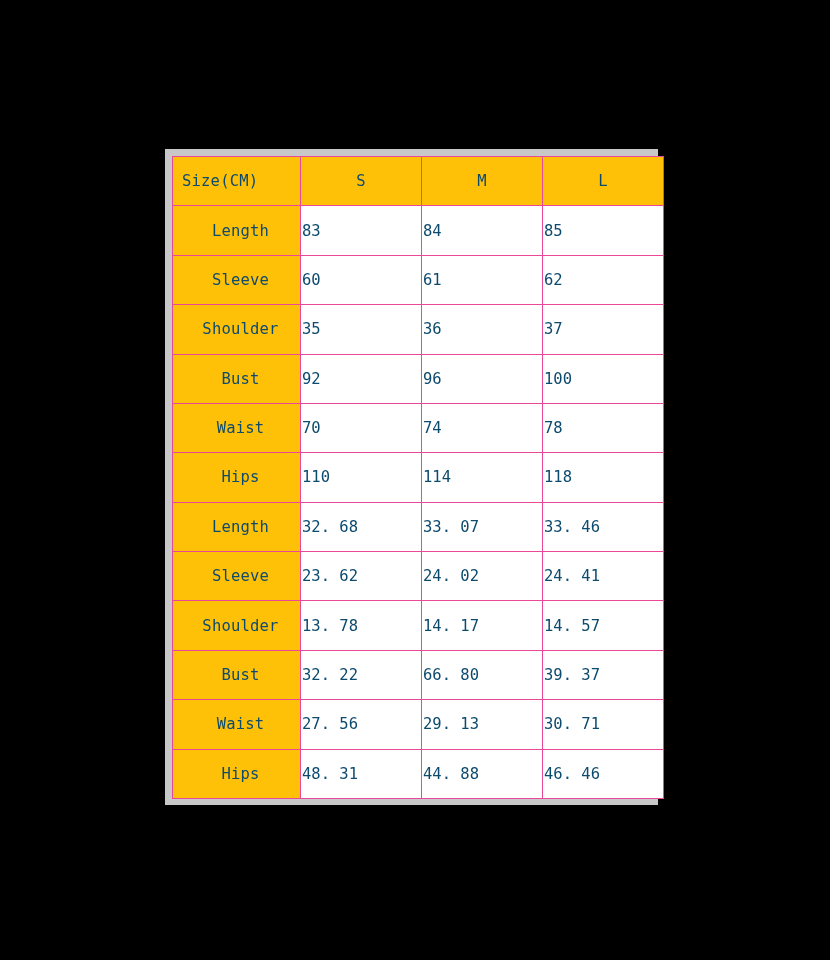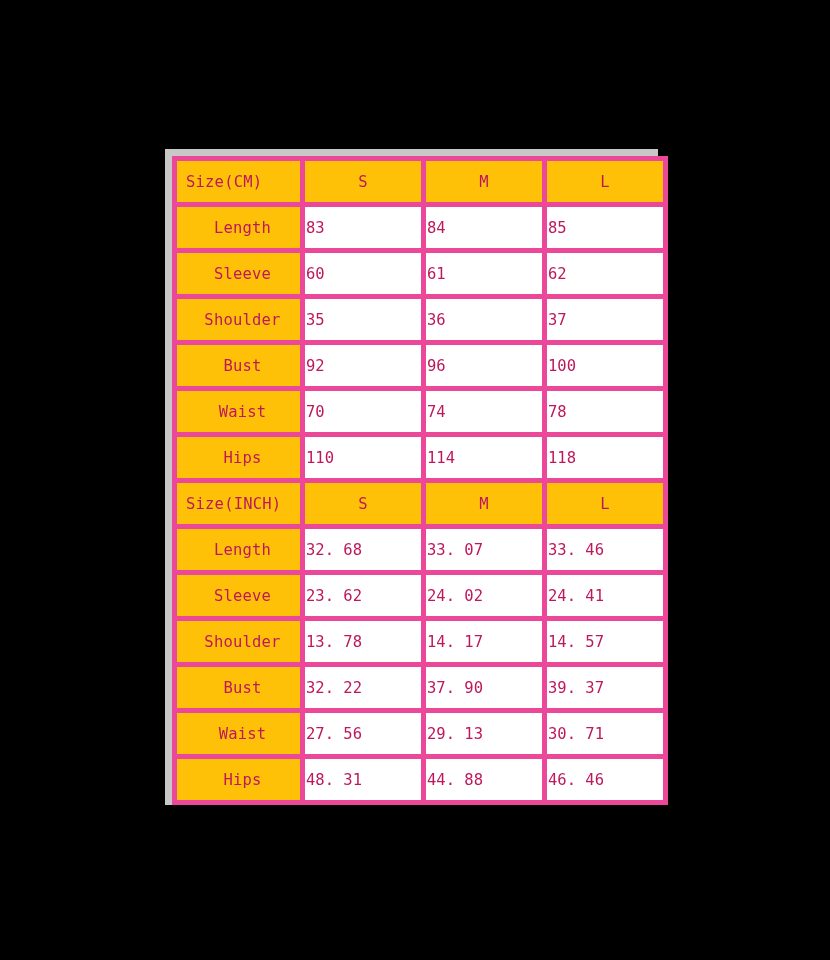--- a/index.html
+++ b/index.html
@@ -40,10 +40,10 @@
   }
 
   #size-chart-table td {
-    border: 5px solid #ec4899;
+    border: 1px solid #ec4899;
     font-family: "DejaVu Sans Mono", "Liberation Mono", monospace;
     font-size: 15.5px;
-    color: #be185d;
+    color: #0c4a6e;
     height: 46px;
     box-sizing: border-box;
     white-space: nowrap;

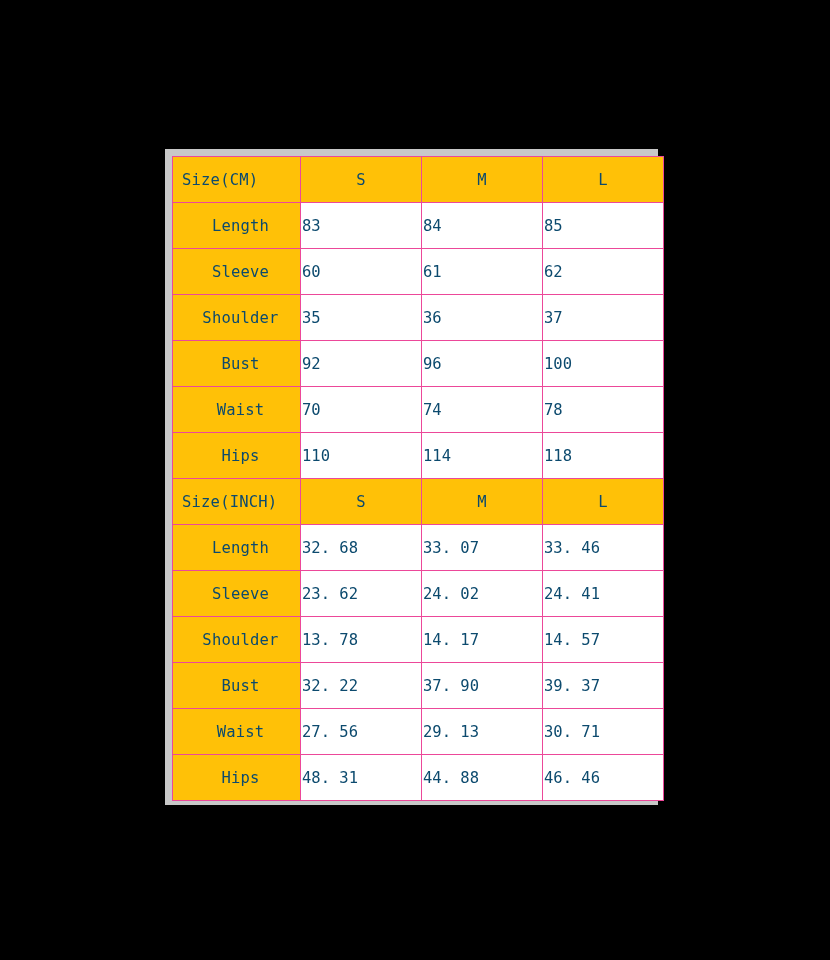--- a/index.html
+++ b/index.html
@@ -140,12 +140,6 @@
           <td class="value-cell">118</td>
         </tr>
 
-        <tr class="header-row">
-          <td class="label-cell">Size(INCH)</td>
-          <td class="value-cell">S</td>
-          <td class="value-cell">M</td>
-          <td class="value-cell">L</td>
-        </tr>
 
         <tr>
           <td class="label-cell">Length</td>

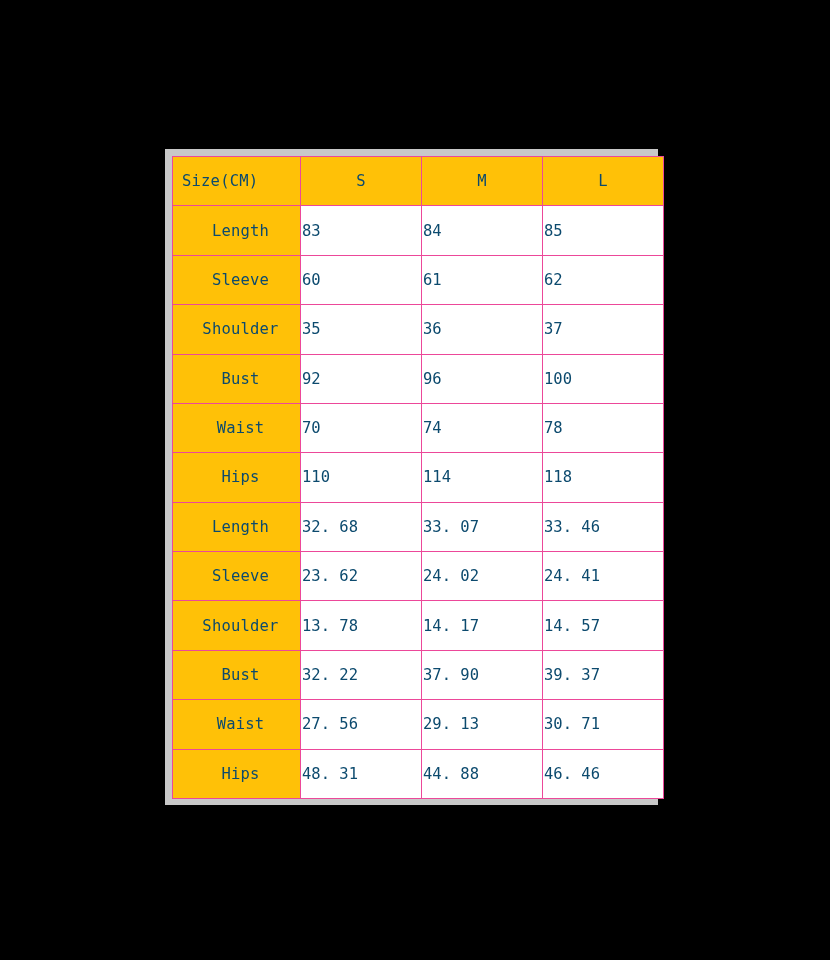--- a/index.html
+++ b/index.html
@@ -165,7 +165,7 @@
         <tr>
           <td class="label-cell">Bust</td>
           <td class="value-cell">32. 22</td>
-          <td class="value-cell">37. 90</td>
+          <td class="value-cell">66. 80</td>
           <td class="value-cell">39. 37</td>
         </tr>
 

